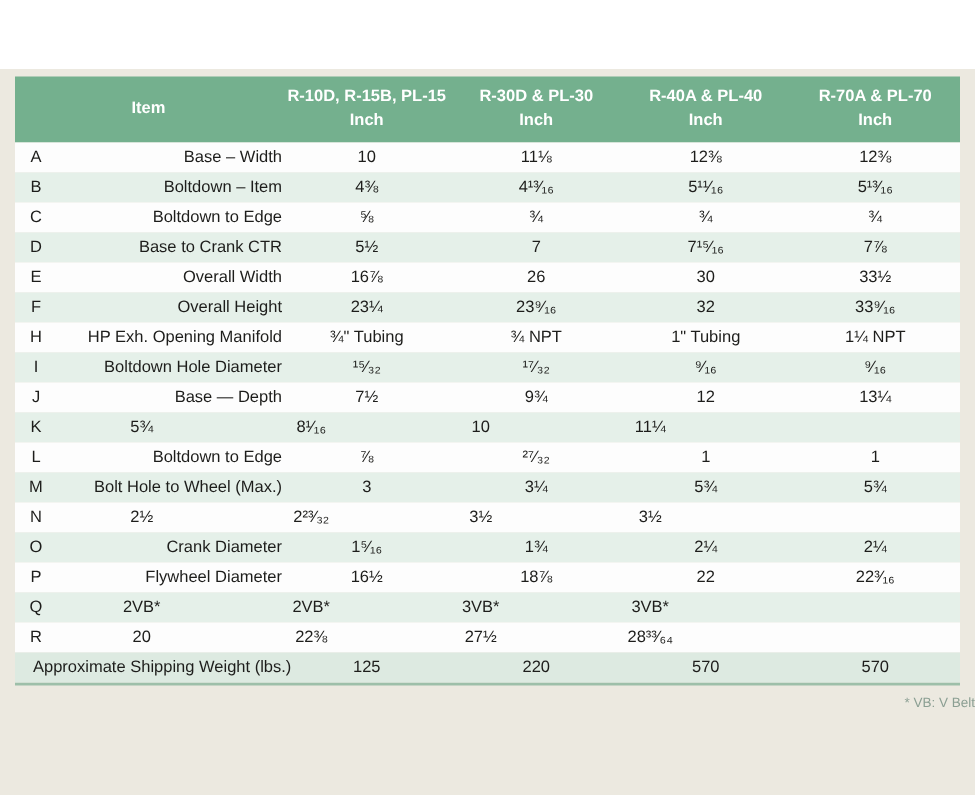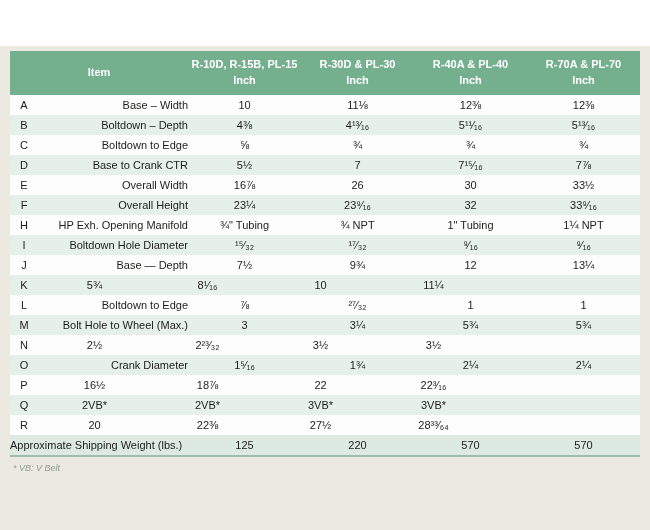--- a/index.html
+++ b/index.html
@@ -92,7 +92,7 @@
         </div>
         <div class="trow green">
           <div class="letter">B</div>
-          <div class="item">Boltdown – Depth</div>
+          <div class="item">Boltdown – Item</div>
           <div class="val">4⅜</div>
           <div class="val">4¹³⁄₁₆</div>
           <div class="val">5¹¹⁄₁₆</div>

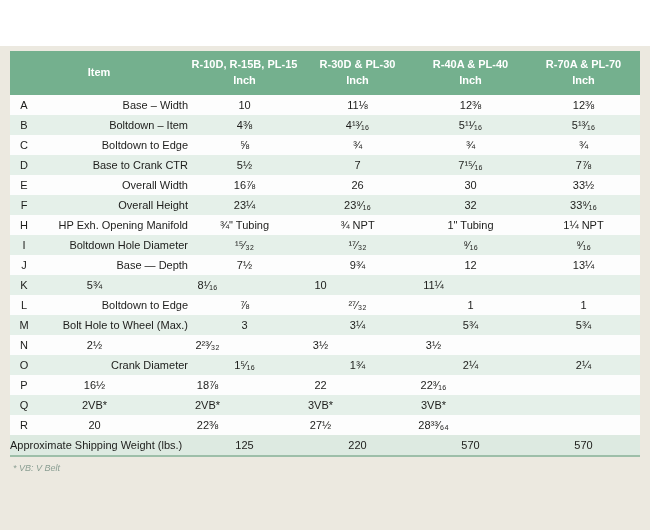--- a/index.html
+++ b/index.html
@@ -194,6 +194,7 @@
         </div>
         <div class="trow white">
           <div class="letter">P</div>
+          <div class="item">Flywheel Diameter</div>
           <div class="val">16½</div>
           <div class="val">18⅞</div>
           <div class="val">22</div>

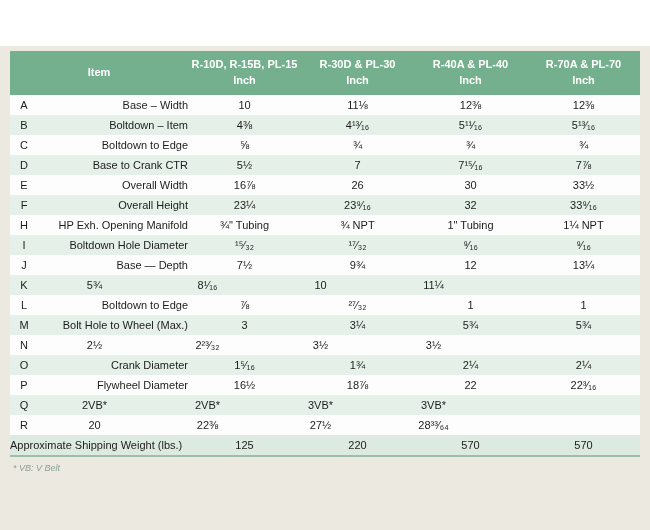--- a/index.html
+++ b/index.html
@@ -44,7 +44,7 @@
   .letter{width:28px;text-align:center;flex:none;}
   .item{width:150px;flex:none;white-space:nowrap;overflow:hidden;text-align:right;}
   .val{width:113px;text-align:center;flex:none;}
-  .sum-label{width:178px;box-sizing:border-box;flex:none;white-space:nowrap;}
+  .sum-label{width:178px;padding-left:12px;box-sizing:border-box;flex:none;white-space:nowrap;}
   .footnote{
     margin:6px 0 0 13px;
     font-size:9px;

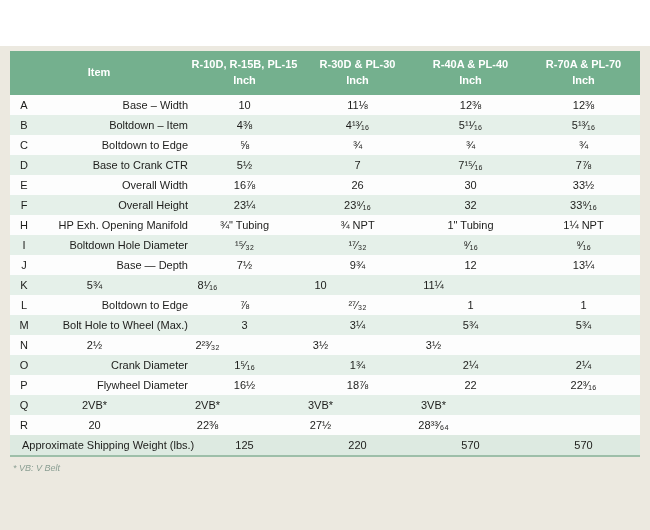--- a/index.html
+++ b/index.html
@@ -48,8 +48,8 @@
   .footnote{
     margin:6px 0 0 13px;
     font-size:9px;
-    font-style:italic;
     color:#8b9f93;
+    text-align:right;
   }
 </style>
 </head>

